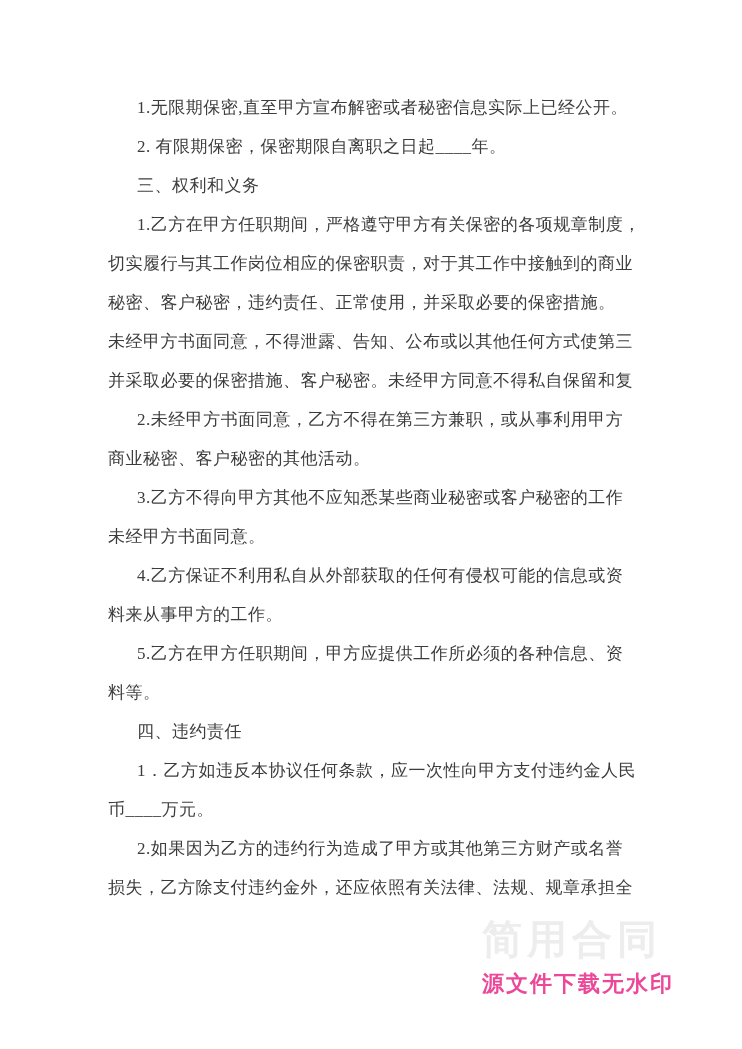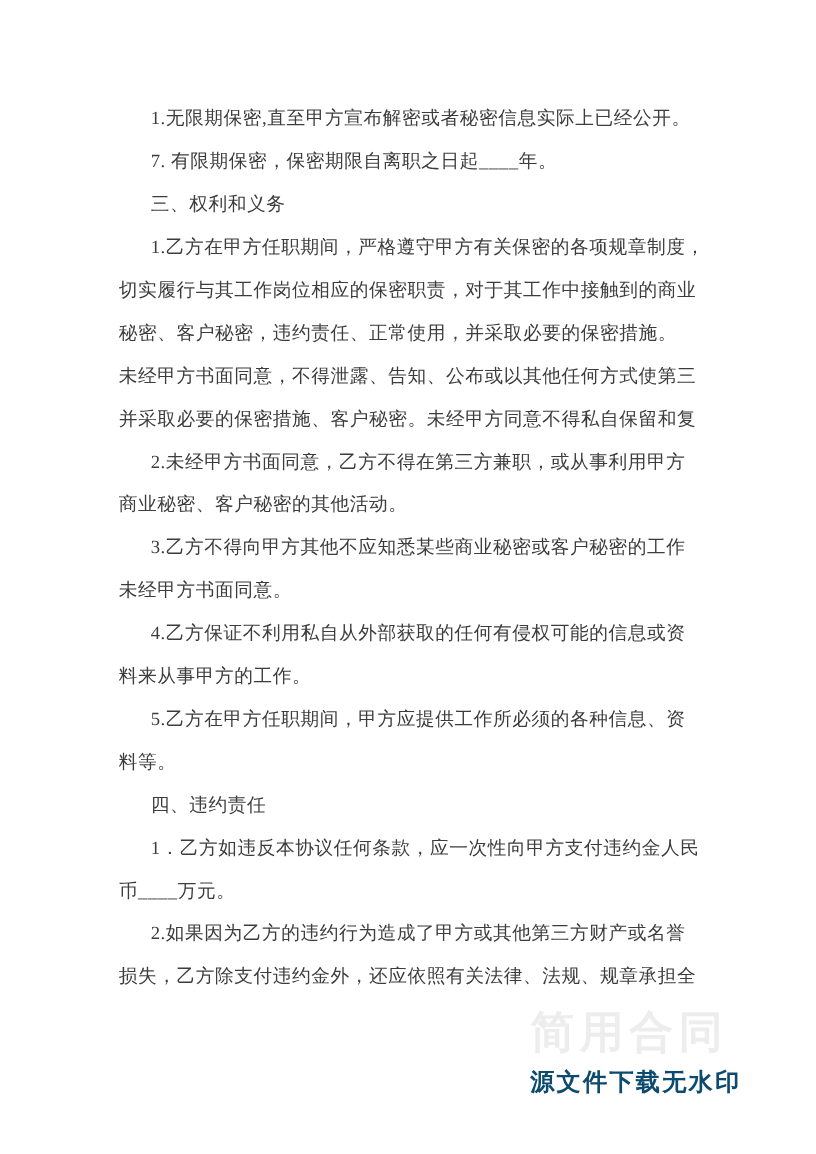--- a/index.html
+++ b/index.html
@@ -60,7 +60,7 @@
 <div class="page">
   <div class="doc-body" style="color: rgb(60, 60, 60);">
       <div class="line indent">1.无限期保密,直至甲方宣布解密或者秘密信息实际上已经公开。</div>
-      <div class="line indent">7. 有限期保密，保密期限自离职之日起____年。</div>
+      <div class="line indent">2. 有限期保密，保密期限自离职之日起____年。</div>
       <div class="line indent">三、权利和义务</div>
       <div class="line indent">1.乙方在甲方任职期间，严格遵守甲方有关保密的各项规章制度，</div>
       <div class="line">切实履行与其工作岗位相应的保密职责，对于其工作中接触到的商业</div>

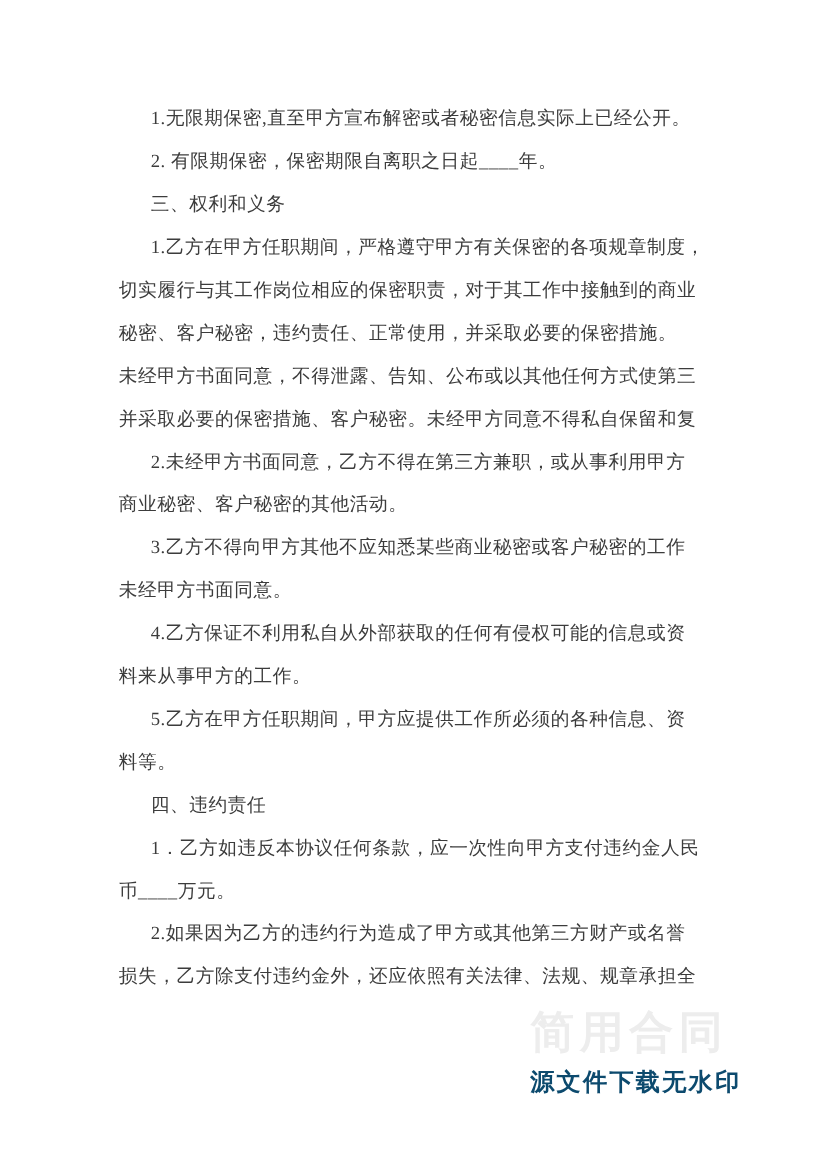--- a/index.html
+++ b/index.html
@@ -83,7 +83,7 @@
     </div>
   <div class="watermark">
     <div class="wm-brand" style="color: rgb(237, 237, 237);">简用合同</div>
-    <div class="wm-tagline" style="color: #0c4a6e;">源文件下载无水印</div>
+    <div class="wm-tagline" style="color: #ec4899;">源文件下载无水印</div>
   </div>
 </div>
 

